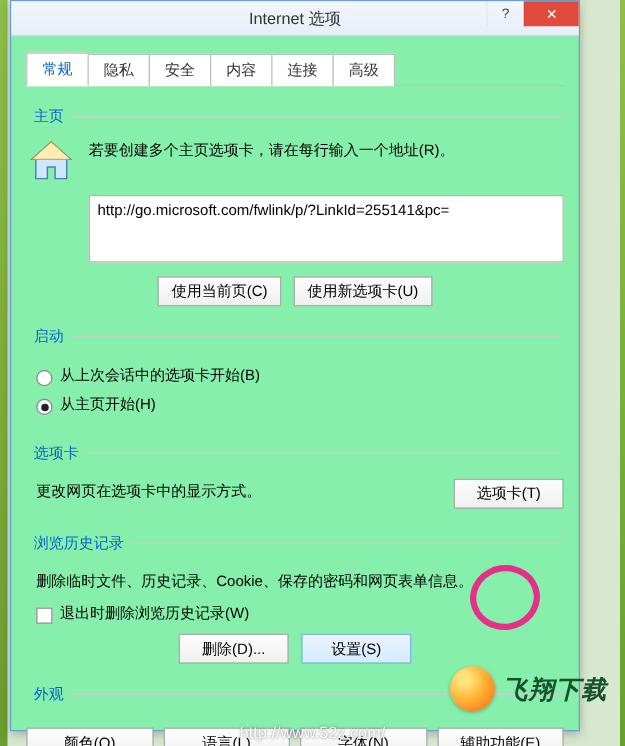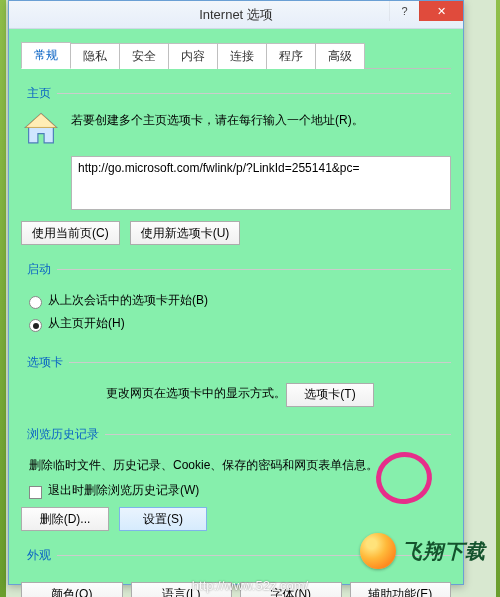--- a/index.html
+++ b/index.html
@@ -179,7 +179,6 @@
       <div class="tab">安全</div>
       <div class="tab">内容</div>
       <div class="tab">连接</div>
-      <div class="tab">程序</div>
       <div class="tab">高级</div>
     </div>
 

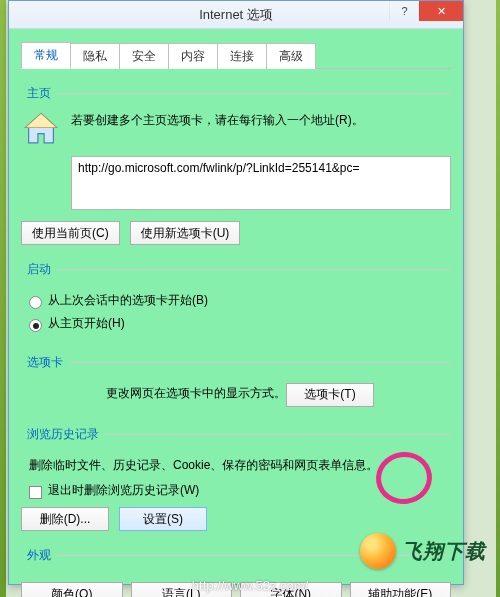--- a/index.html
+++ b/index.html
@@ -102,7 +102,7 @@
     resize: none;
     background: #fff;
   }
-  .btn-row { display: flex; gap: 10px; justify-content: flex-start; margin-top: 8px; }
+  .btn-row { display: flex; gap: 10px; justify-content: center; margin-top: 8px; }
   button.wbtn {
     min-width: 96px; height: 24px;
     background: linear-gradient(#fdfdfd,#f0f0f0);

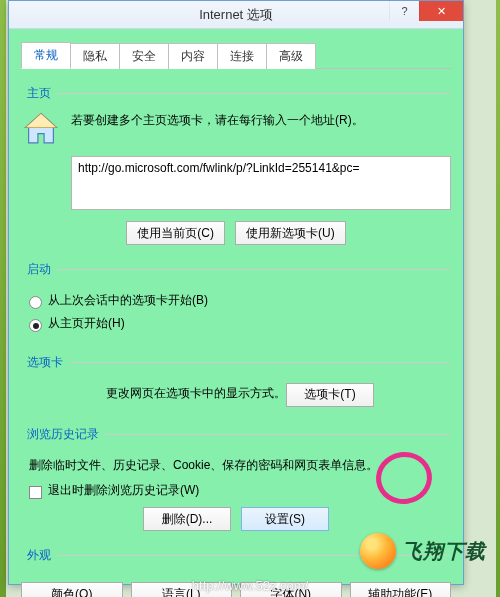--- a/index.html
+++ b/index.html
@@ -120,7 +120,7 @@
   .radio { width:13px; height:13px; border:1px solid #888; border-radius:50%; display:inline-flex; align-items:center; justify-content:center; background:#fff;}
   .radio.checked::after { content:""; width:6px; height:6px; background:#222; border-radius:50%; display:block;}
   .check { width:13px; height:13px; border:1px solid #888; background:#fff; display:inline-block;}
-  .inline-row { display:flex; align-items:center; justify-content:center; }
+  .inline-row { display:flex; align-items:center; justify-content:space-between; }
   .desc { margin: 6px 0 8px 8px; }
   .appearance-row { display:flex; gap:8px; margin-top:10px; }
   .appearance-row button { flex:1; min-width:0; }

